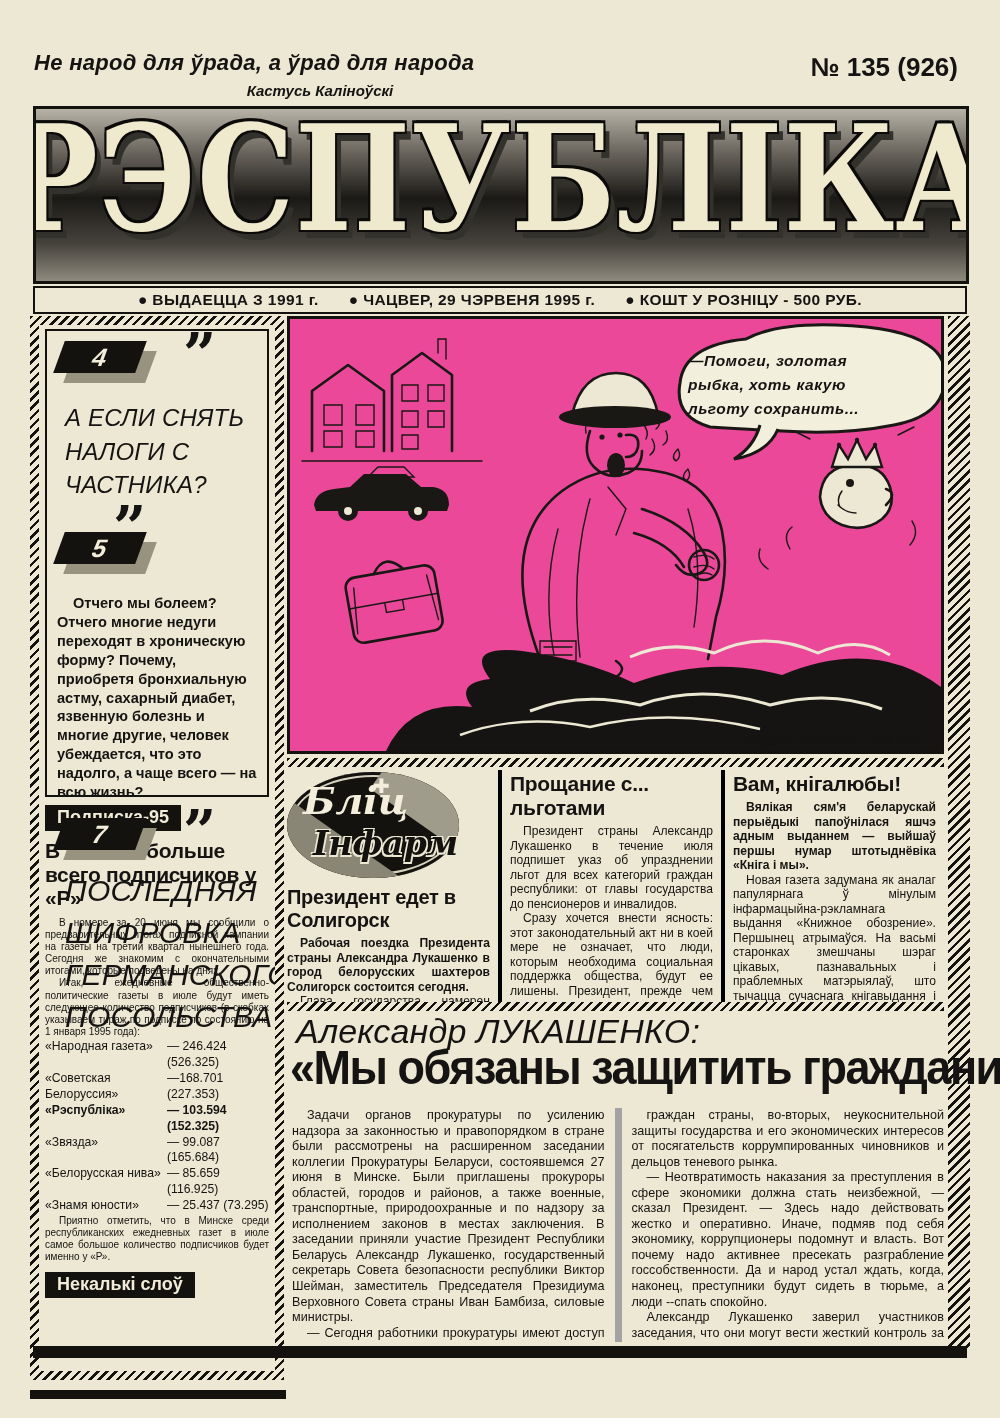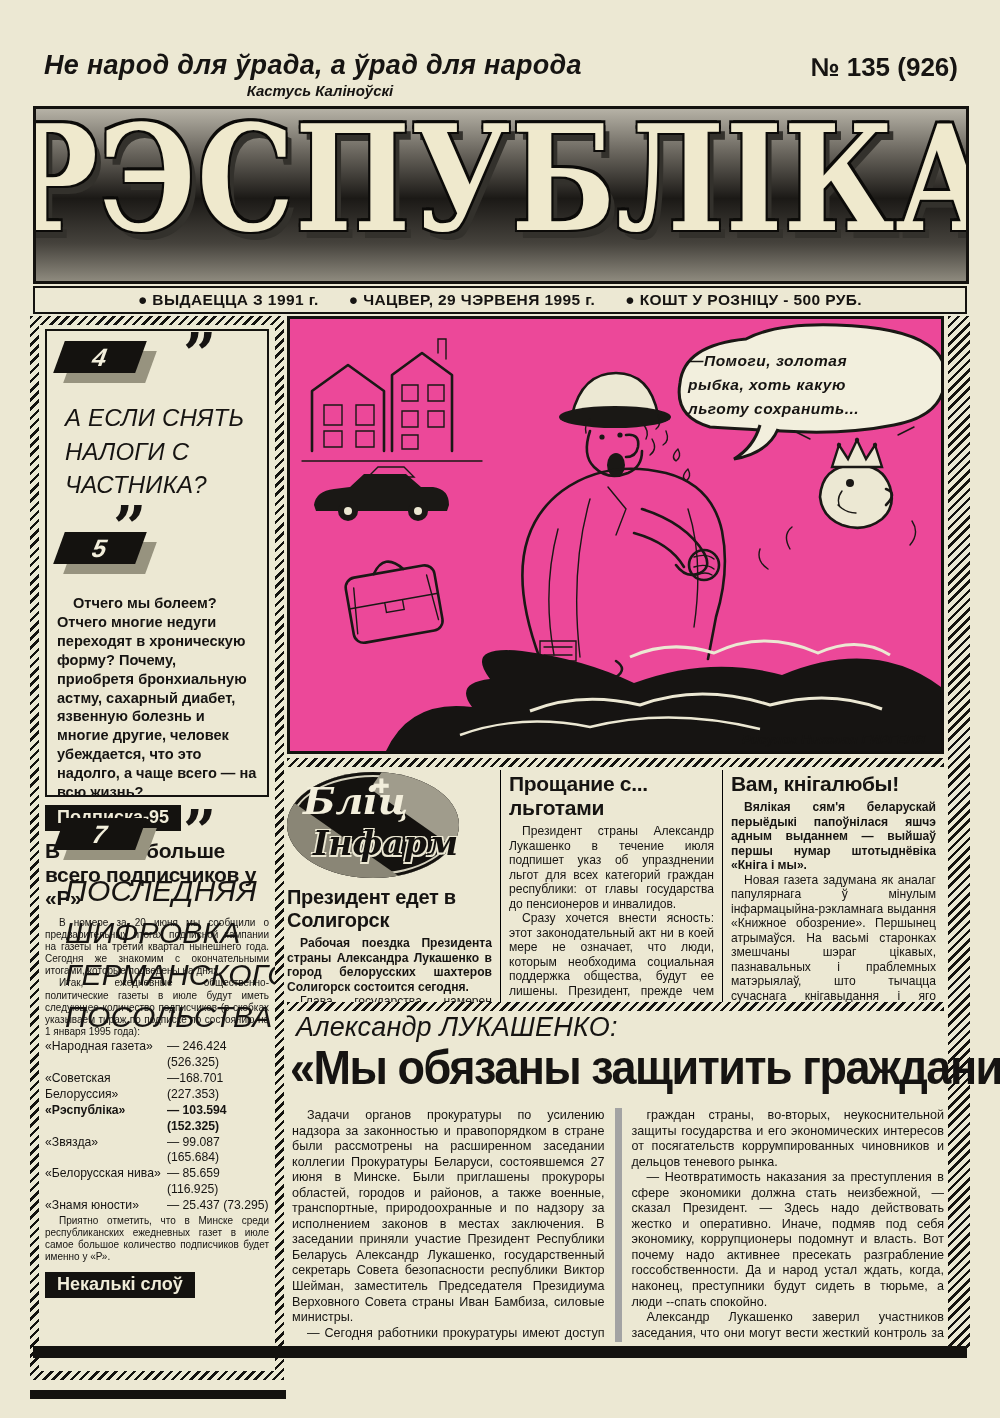--- a/index.html
+++ b/index.html
@@ -8,7 +8,7 @@
   .pre{white-space:pre-line;}
   .hatch{background:repeating-linear-gradient(135deg,#14120f 0 2.5px,#ece8d3 2.5px 6.5px);}
   
-  .slogan{position:absolute;left:44px;top:50px;font-size:27px;font-weight:bold;font-style:italic;letter-spacing:.3px;}
+  .slogan{position:absolute;left:34px;top:50px;font-size:22px;font-weight:bold;font-style:italic;letter-spacing:.3px;}
   .slogan-author{position:absolute;left:40px;top:82px;width:560px;text-align:center;font-size:15px;font-weight:bold;font-style:italic;}
   .issue{position:absolute;right:42px;top:52px;font-size:26px;font-weight:bold;}
   .masthead{position:absolute;left:33px;top:106px;width:930px;height:172px;border:3px solid #14120f;

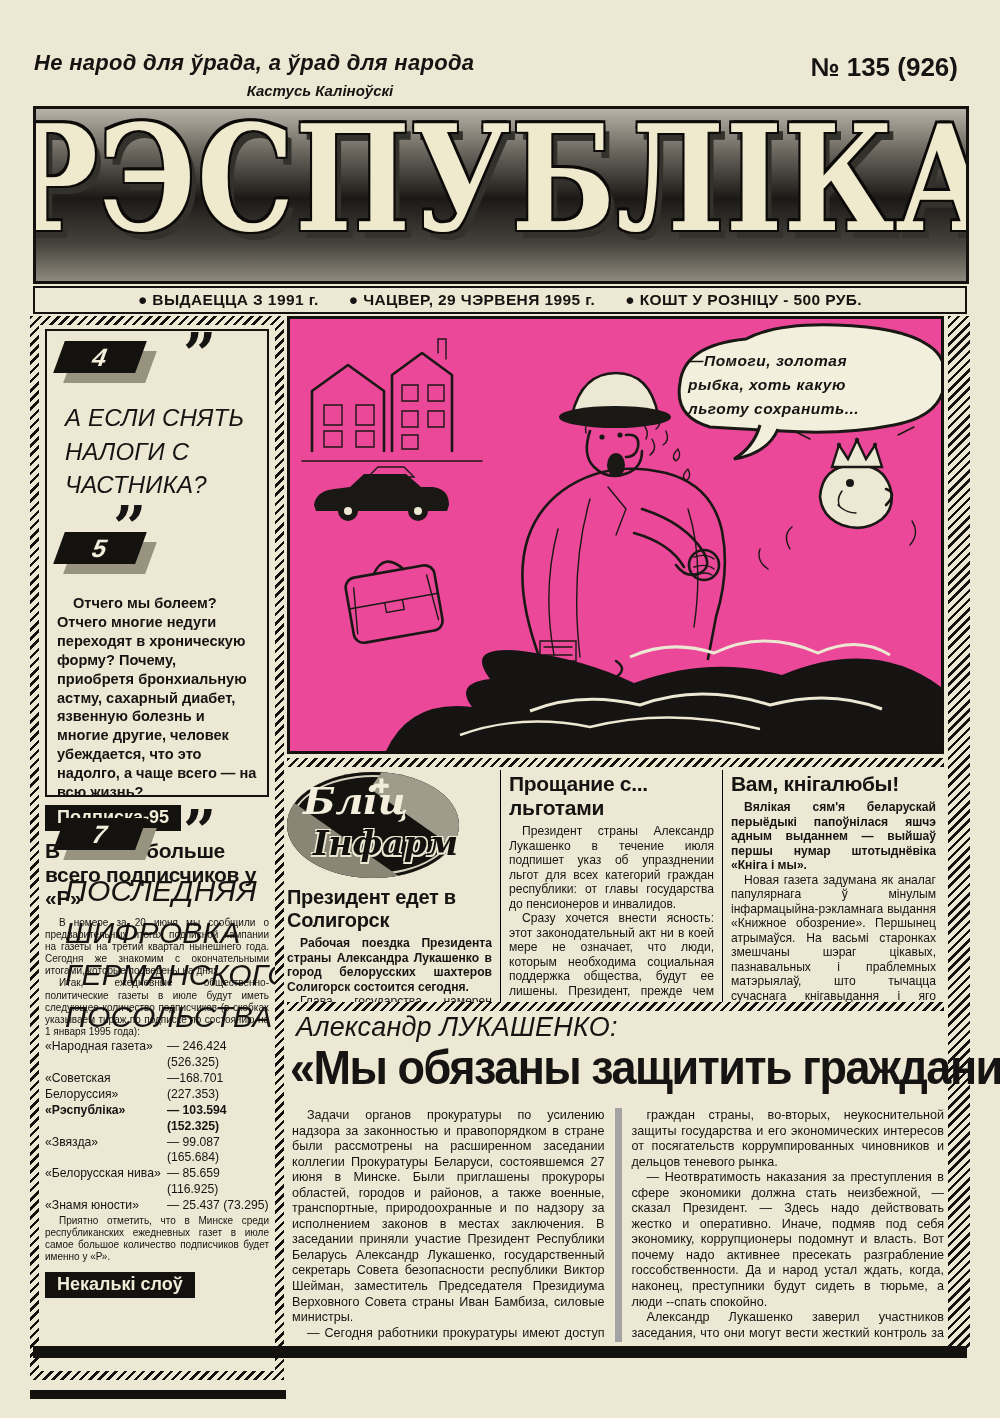--- a/index.html
+++ b/index.html
@@ -49,7 +49,7 @@
   
   .midrow{position:absolute;left:287px;top:770px;width:657px;height:232px;display:flex;}
   .midcol{flex:1 1 0;padding:0 8px;overflow:hidden;}
-  .midcol + .midcol{border-left:1px solid #000000;}
+  .midcol + .midcol{border-left:4px solid #000000;}
   .mid-headline{font-weight:bold;font-size:21px;letter-spacing:-.3px;margin:2px 0 4px;}
   .mid-body{font-size:12.1px;line-height:1.2;text-align:justify;}
   .mid-body p{margin:0;text-indent:13px;}

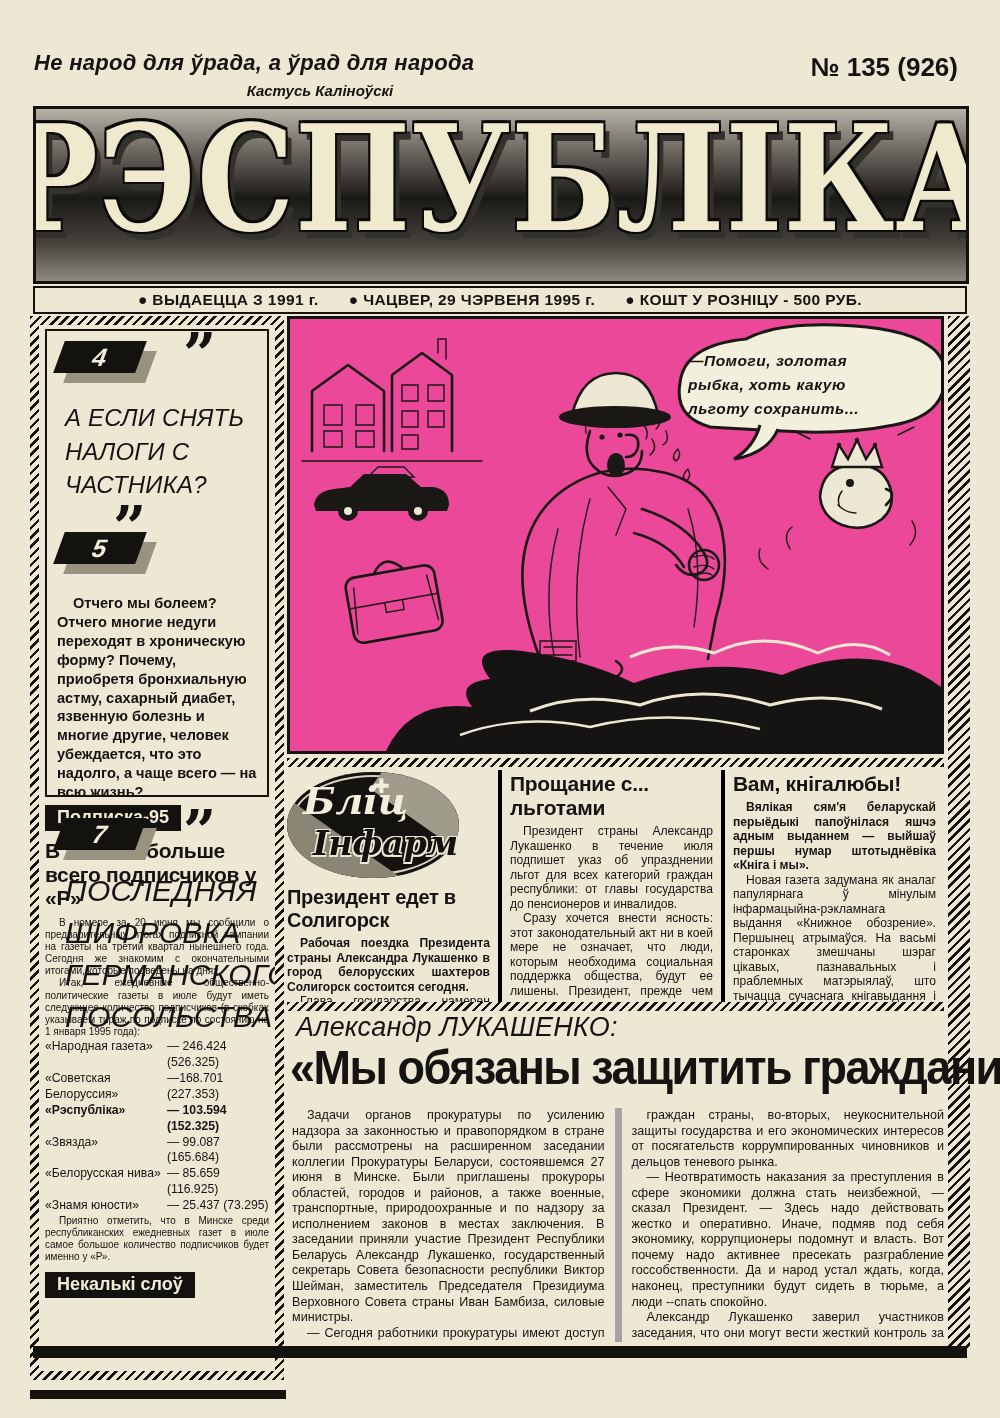--- a/index.html
+++ b/index.html
@@ -63,7 +63,7 @@
              text-shadow:-1.5px -1.5px 0 #ece8d3,1.5px -1.5px 0 #ece8d3,-1.5px 1.5px 0 #ece8d3,1.5px 1.5px 0 #ece8d3;}
   .blitz .star{position:absolute;left:86px;top:2px;color:#f2eedb;font-size:20px;}
   
-  .kicker{position:absolute;left:296px;top:1012px;font-style:italic;font-size:27px;letter-spacing:.2px;}
+  .kicker{position:absolute;left:296px;top:1012px;font-style:italic;font-size:34px;letter-spacing:.2px;}
   .big-headline{position:absolute;left:290px;top:1040px;width:660px;font-weight:bold;font-size:45px;letter-spacing:-1.5px;transform:scaleY(1.08);transform-origin:left top;white-space:nowrap;}
   .article{position:absolute;left:292px;top:1108px;width:652px;height:234px;display:flex;overflow:hidden;}
   .acol{flex:1 1 0;padding-right:10px;font-size:12.6px;line-height:1.235;text-align:justify;overflow:hidden;}

